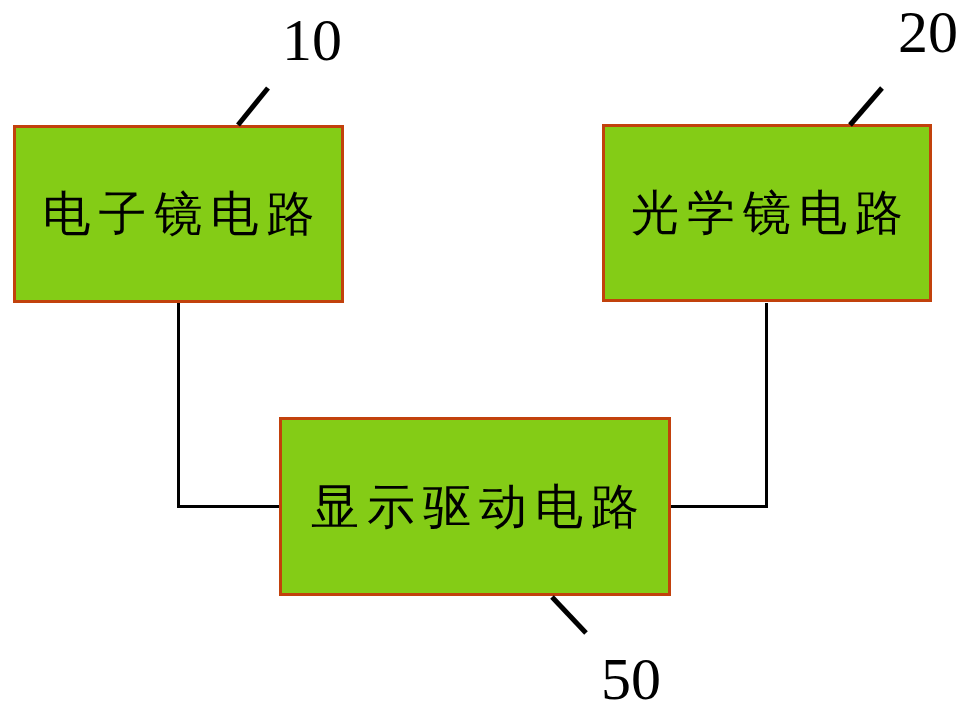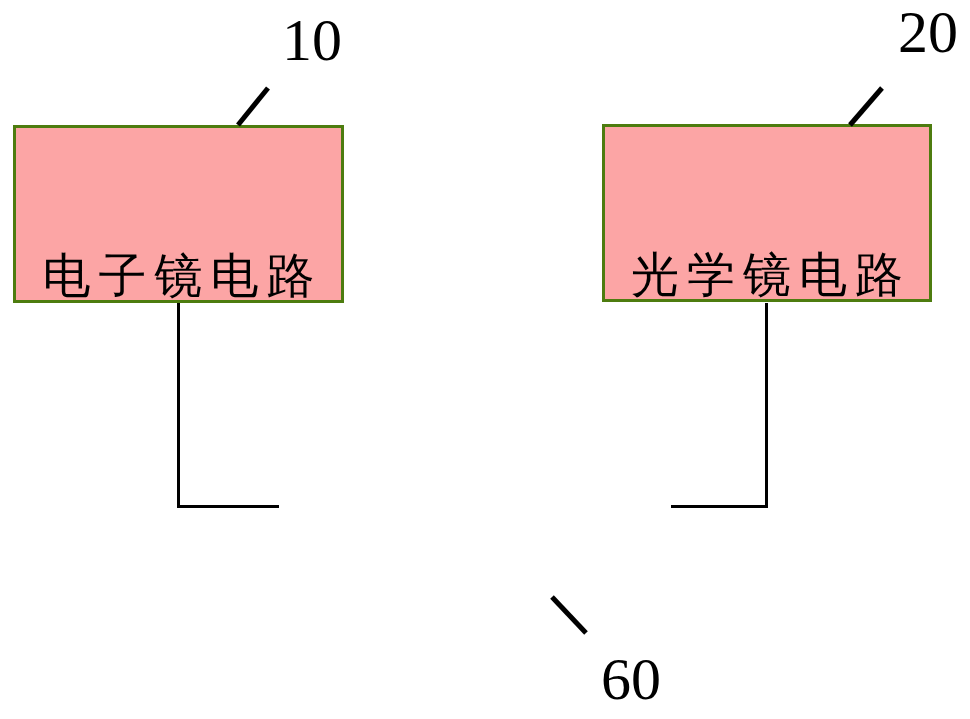--- a/index.html
+++ b/index.html
@@ -19,10 +19,10 @@
   .node-box {
     position: absolute;
     box-sizing: border-box;
-    border: 3px solid #4d7c0f;
-    background: #fca5a5;
+    border: 3px solid #c2410c;
+    background: #84cc16;
     display: flex;
-    align-items: flex-end;
+    align-items: center;
     justify-content: center;
   }
   .node-label {

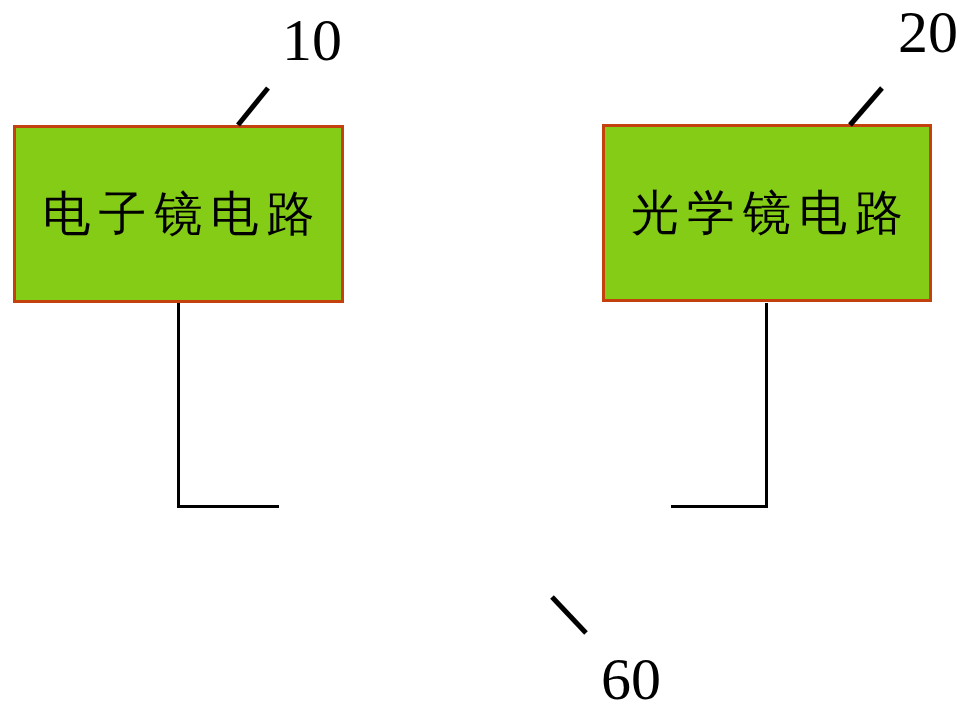--- a/index.html
+++ b/index.html
@@ -77,6 +77,9 @@
     <span class="node-label">光学镜电路</span>
   </div>
 
+  <div class="node-box" id="box-30">
+    <span class="node-label">显示驱动电路</span>
+  </div>
 
   <div class="connector" id="conn-left-v"></div>
   <div class="connector" id="conn-left-h"></div>

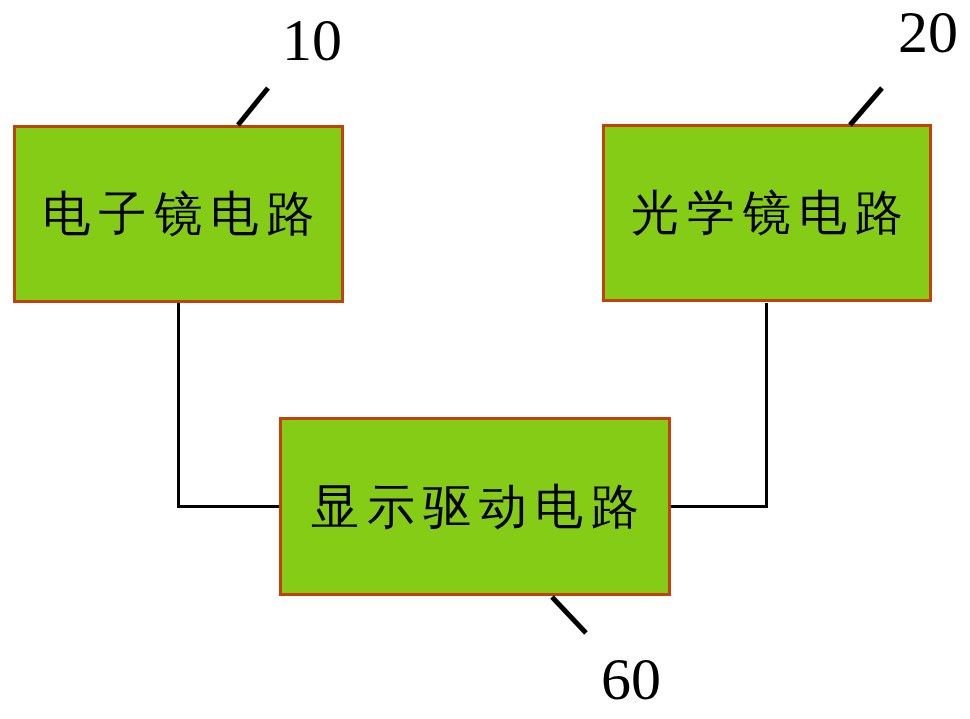--- a/index.html
+++ b/index.html
@@ -94,7 +94,7 @@
 
   <div class="ref-number" id="ref-10">10</div>
   <div class="ref-number" id="ref-20">20</div>
-  <div class="ref-number" id="ref-30">60</div>
+  <div class="ref-number" id="ref-30">50</div>
 
 </div>
 

